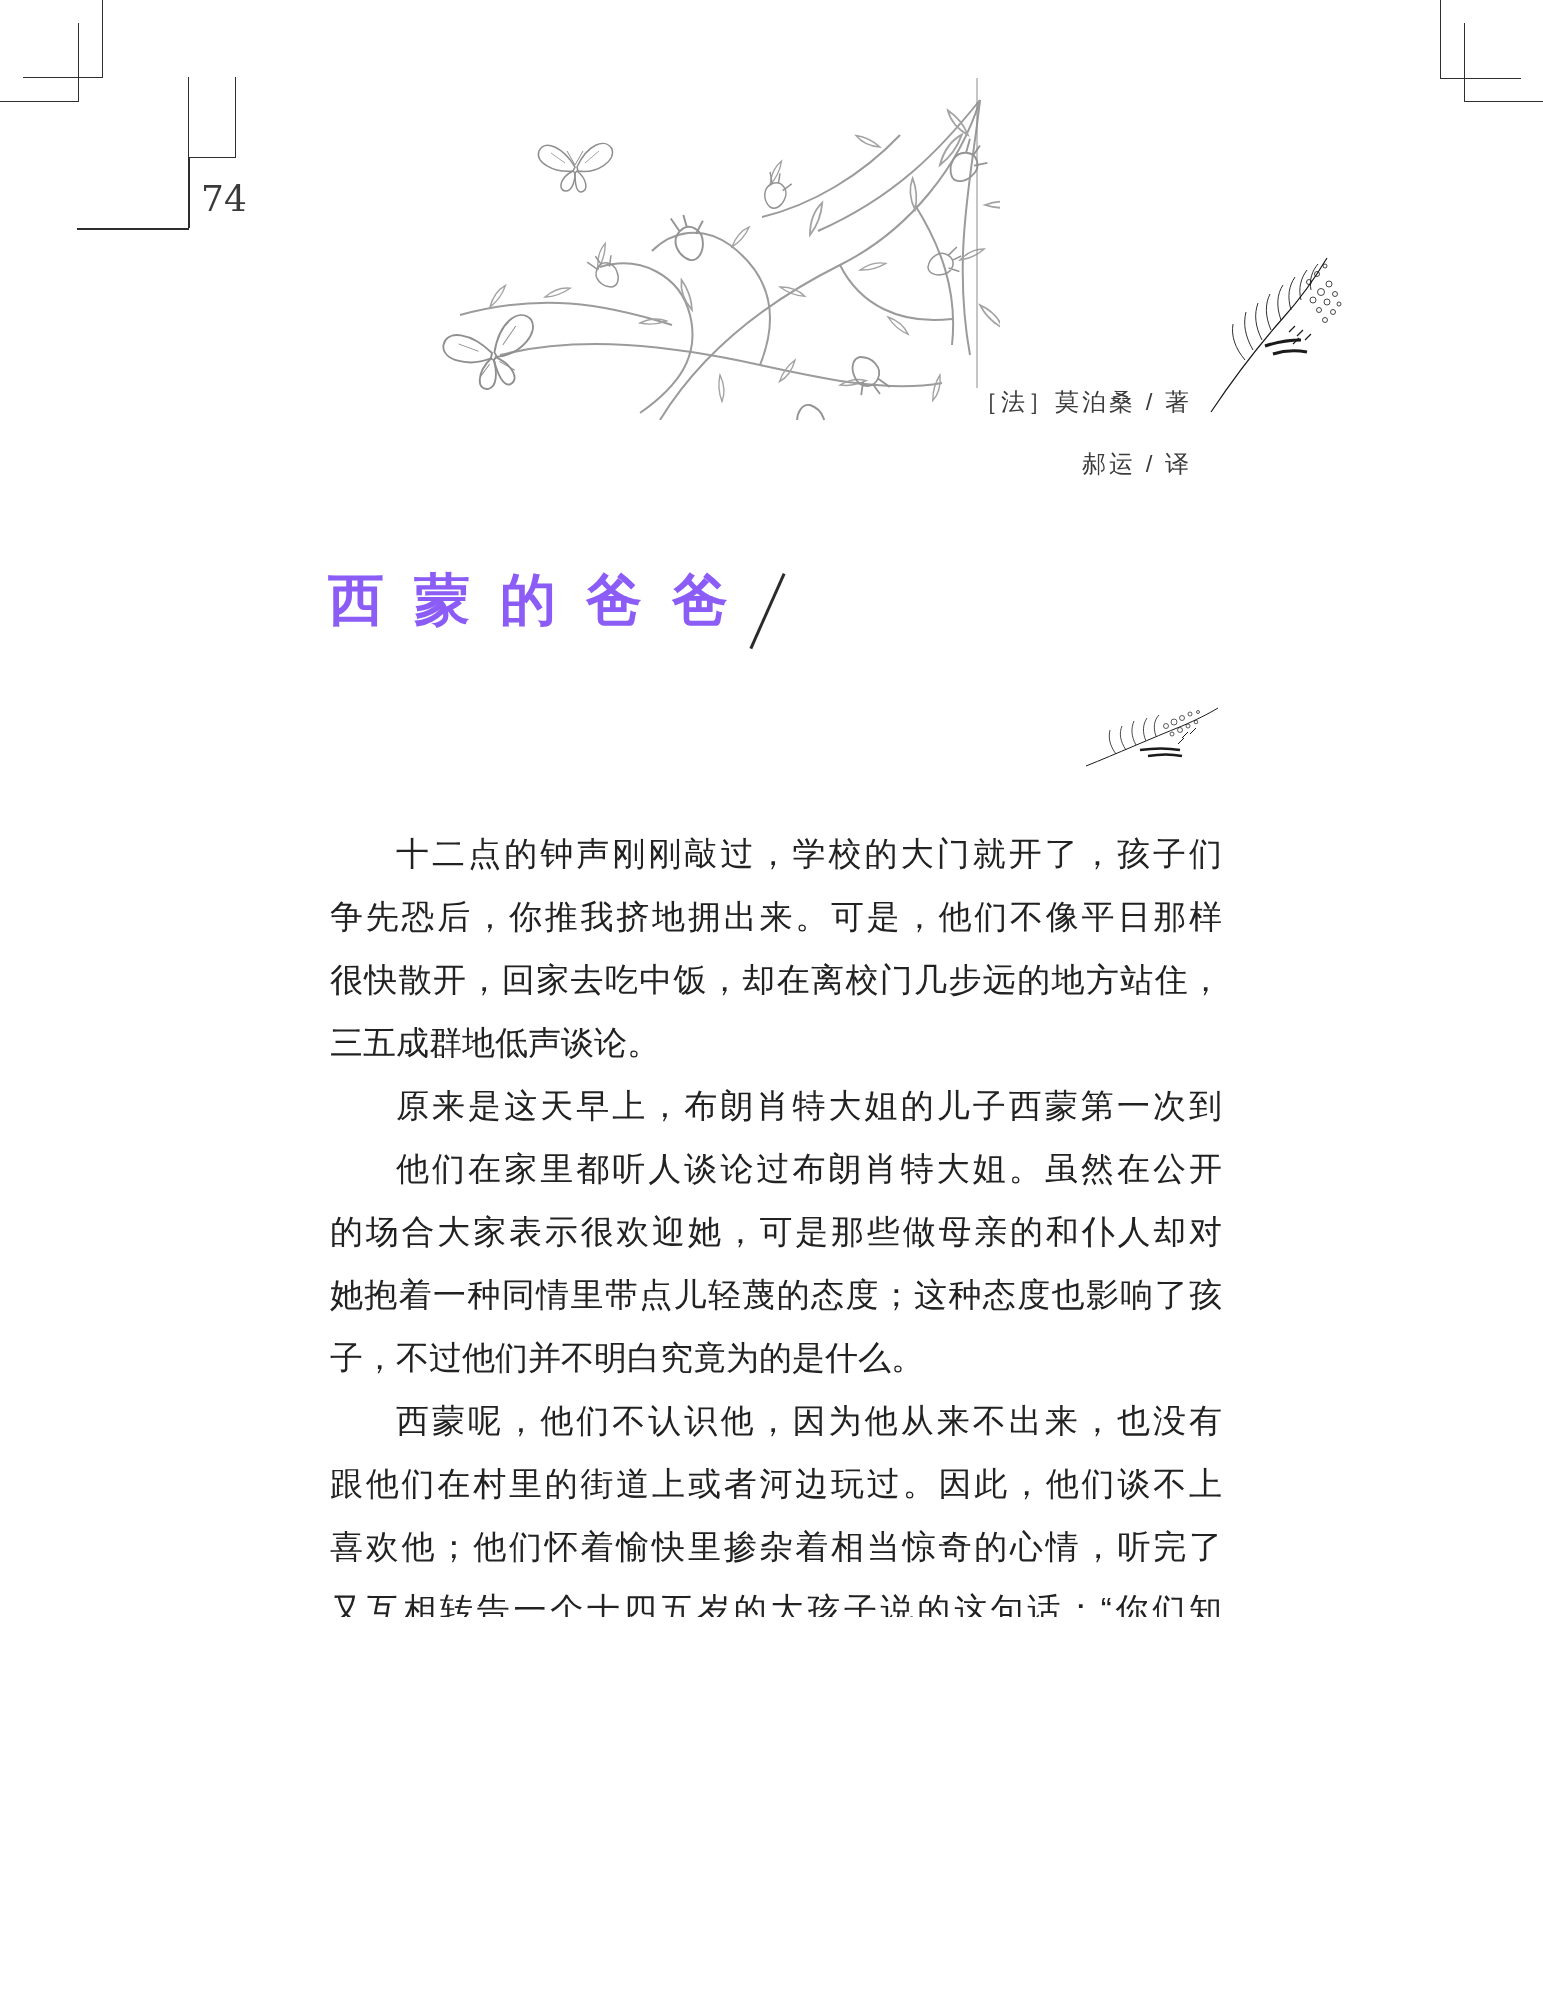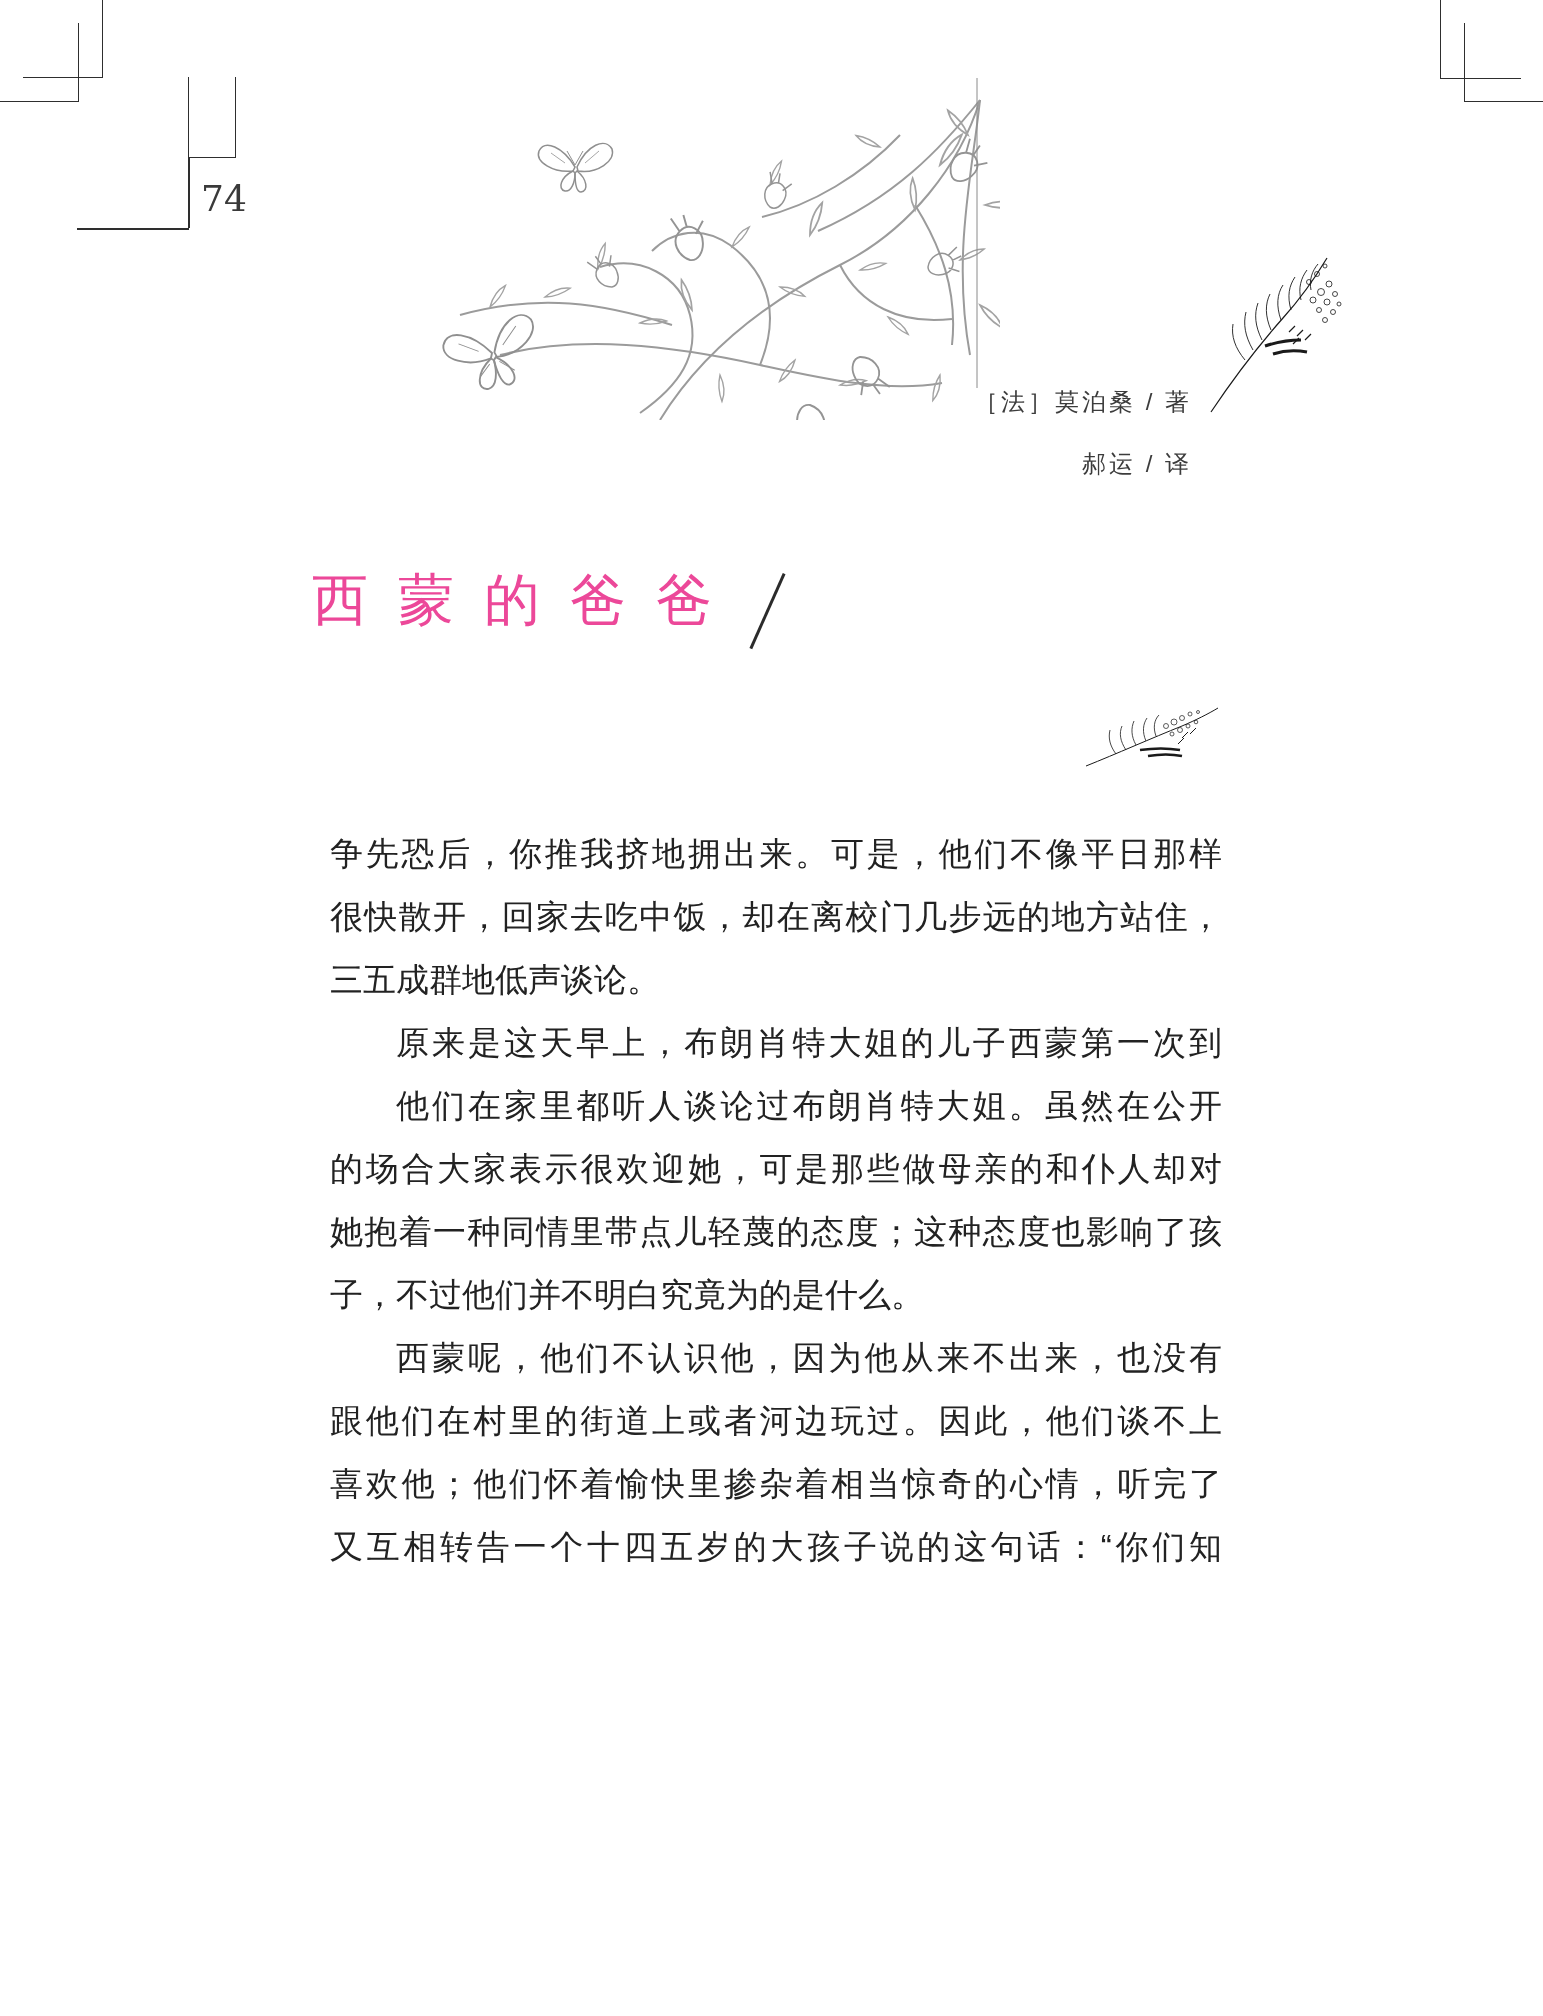--- a/index.html
+++ b/index.html
@@ -26,7 +26,7 @@
   .credit-line{font-size:24px;line-height:32px;letter-spacing:3px;}
   .credit-line + .credit-line{margin-top:30px;}
   
-  .story-title{left:312px;top:563px;font-size:56px;letter-spacing:30px;color:#ec4899;font-weight:400;white-space:nowrap;}
+  .story-title{left:328px;top:563px;font-size:56px;letter-spacing:30px;color:#8b5cf6;font-weight:700;white-space:nowrap;}
   .title-slash{left:766px;top:570px;width:2.5px;height:82px;background:#2b2b2b;transform:rotate(24deg);}
   
   .article{left:330px;top:822px;width:892px;}

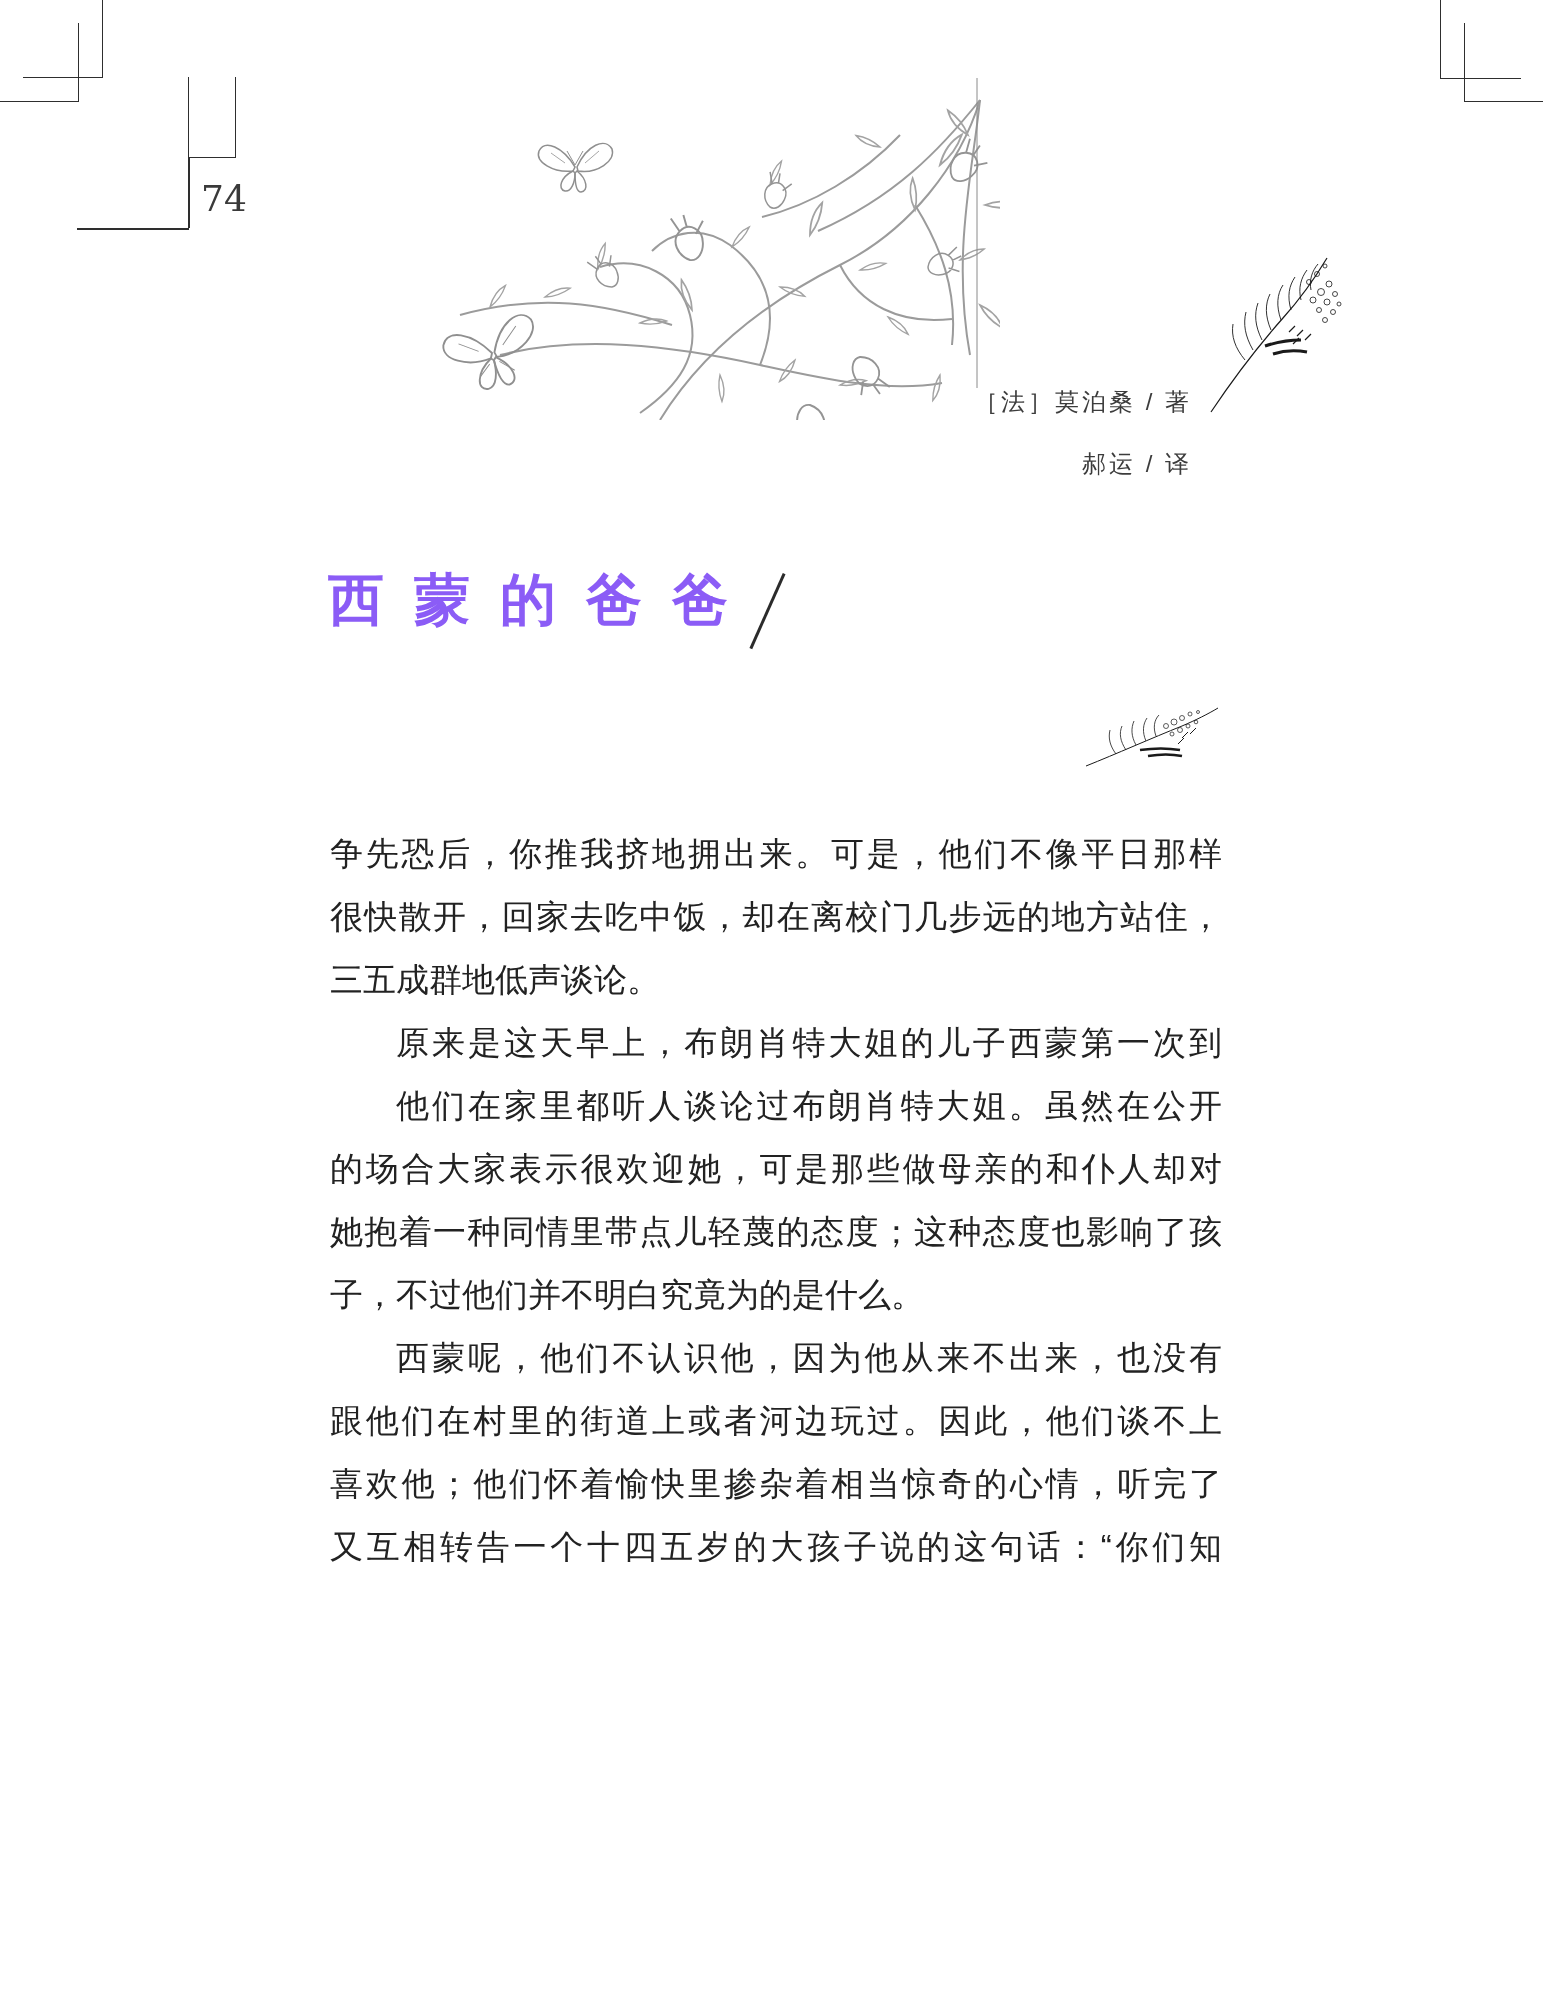--- a/index.html
+++ b/index.html
@@ -173,6 +173,7 @@
   </svg>
 
   <div class="abs article" id="article">
+      <div class="tline fill indent">十二点的钟声刚刚敲过，学校的大门就开了，孩子们</div>
       <div class="tline fill">争先恐后，你推我挤地拥出来。可是，他们不像平日那样</div>
       <div class="tline fill">很快散开，回家去吃中饭，却在离校门几步远的地方站住，</div>
       <div class="tline">三五成群地低声谈论。</div>

